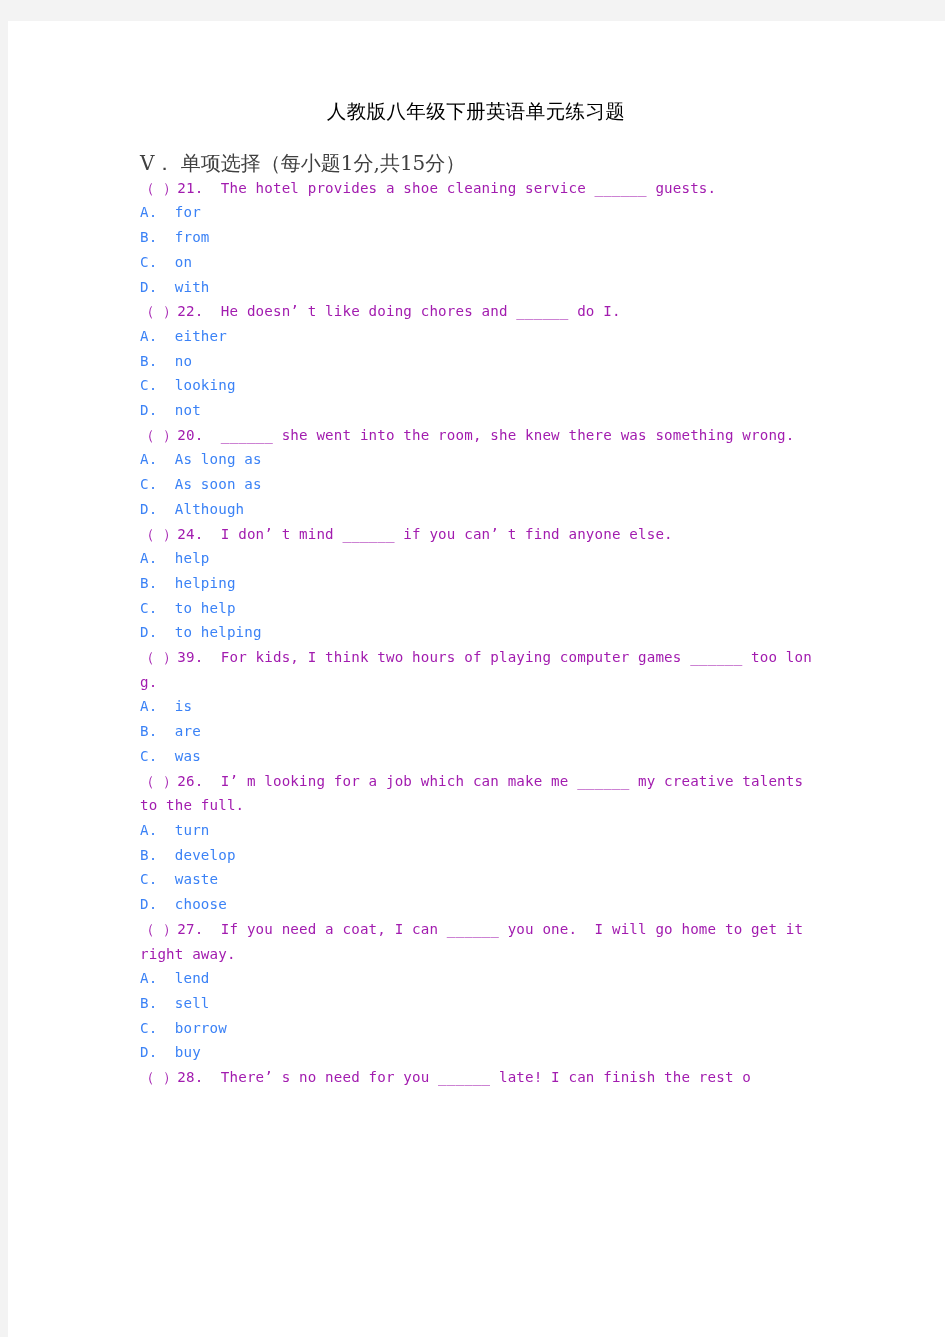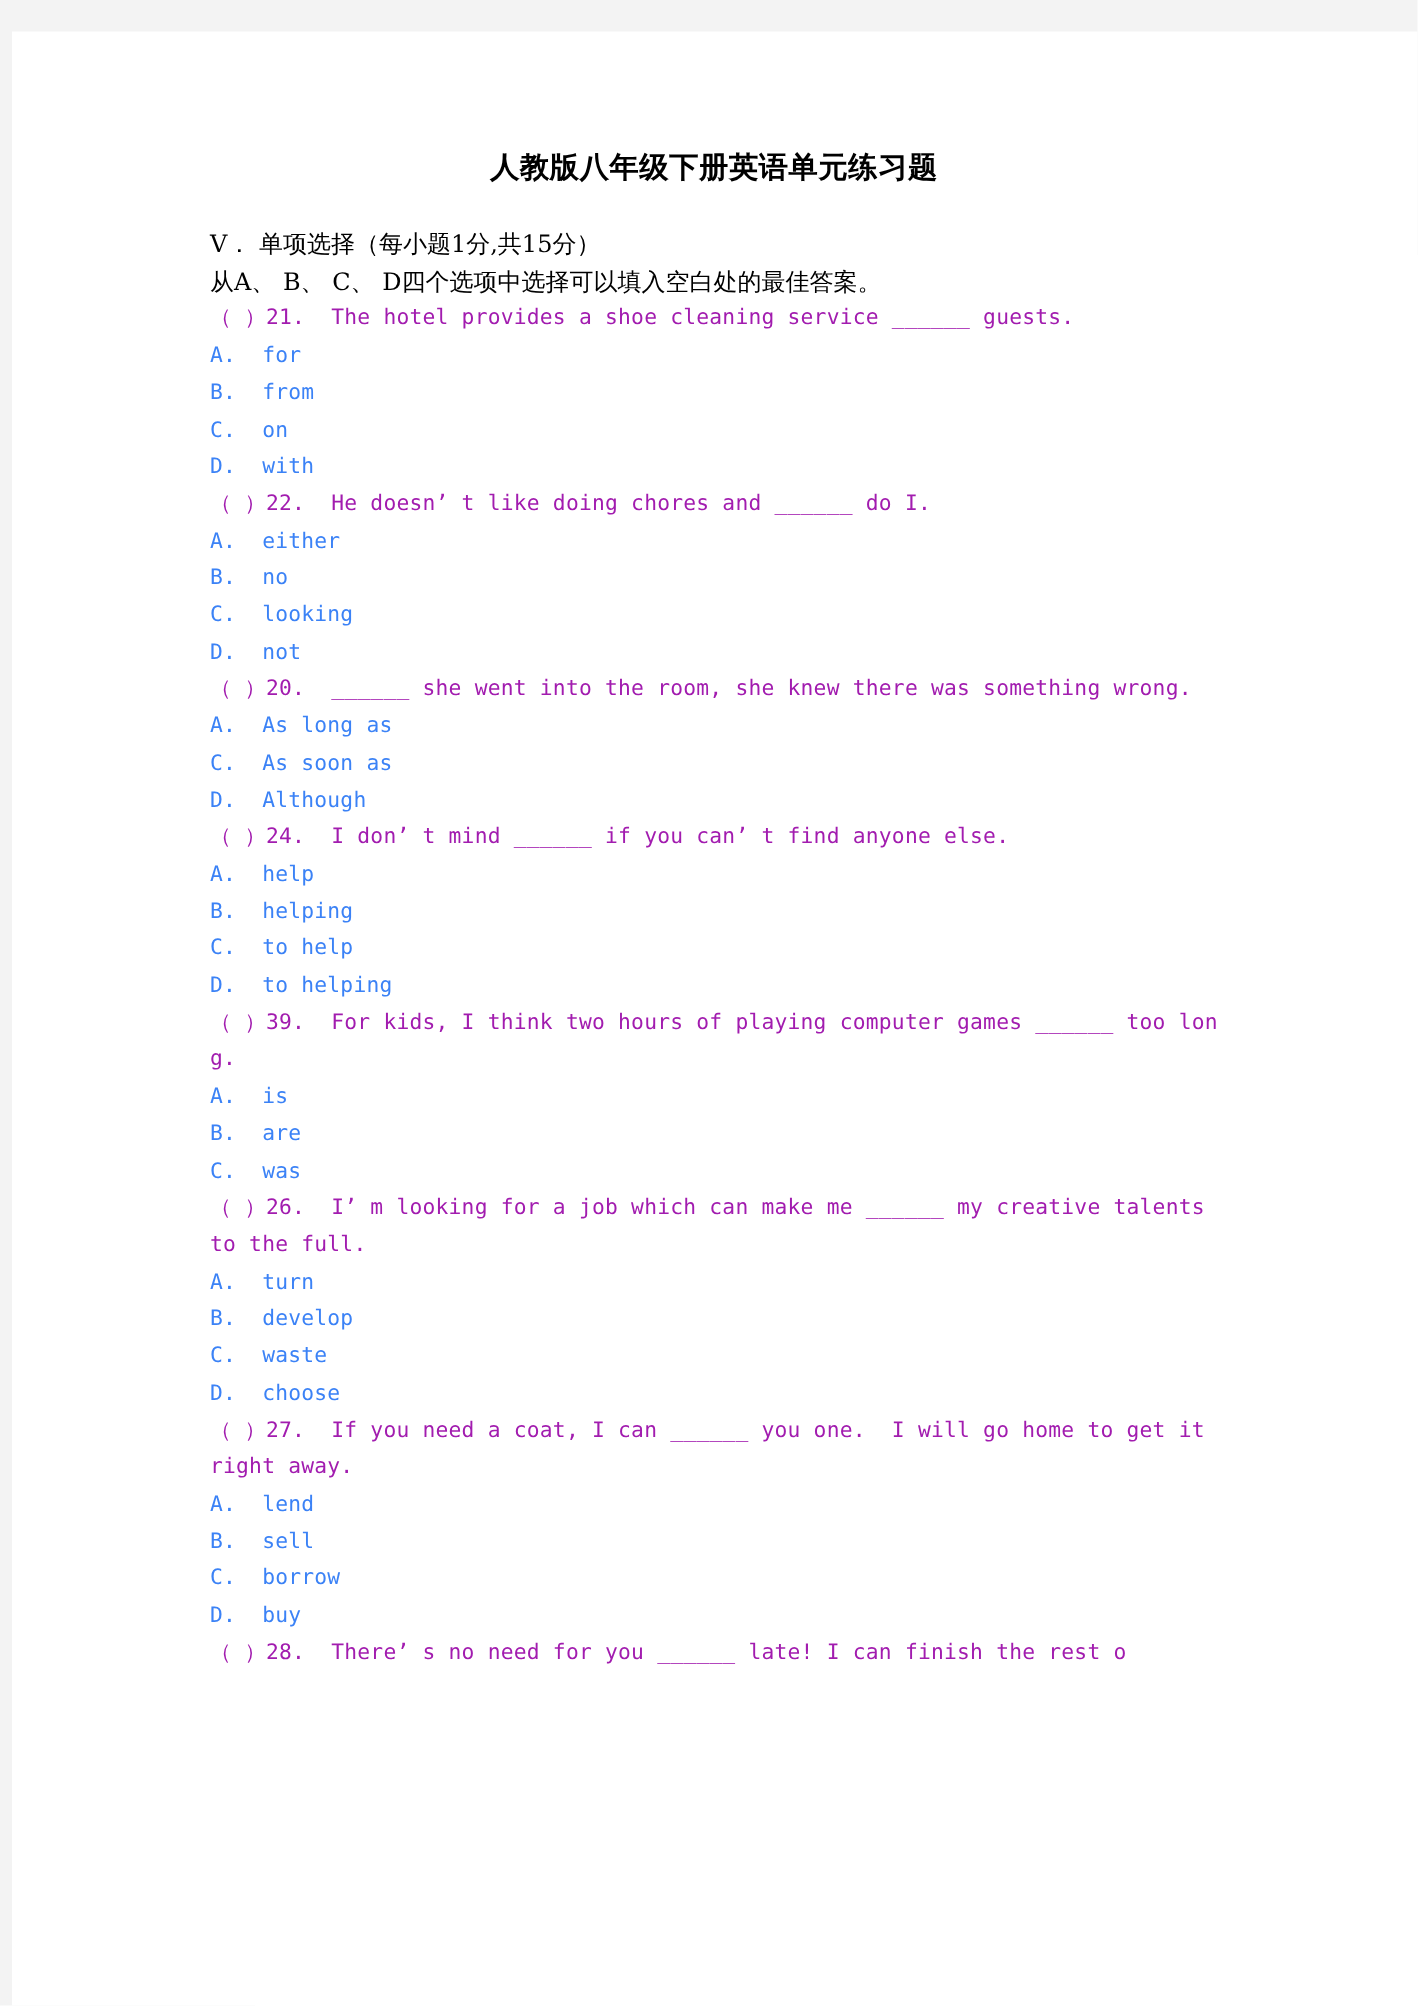--- a/index.html
+++ b/index.html
@@ -35,7 +35,7 @@
   #doc-title {
     text-align: center;
     font-family: "DejaVu Serif", "Liberation Serif", serif;
-    font-weight: bold;
+    font-weight: normal;
     font-size: 19.5px;
     line-height: 26px;
     color: #000000;

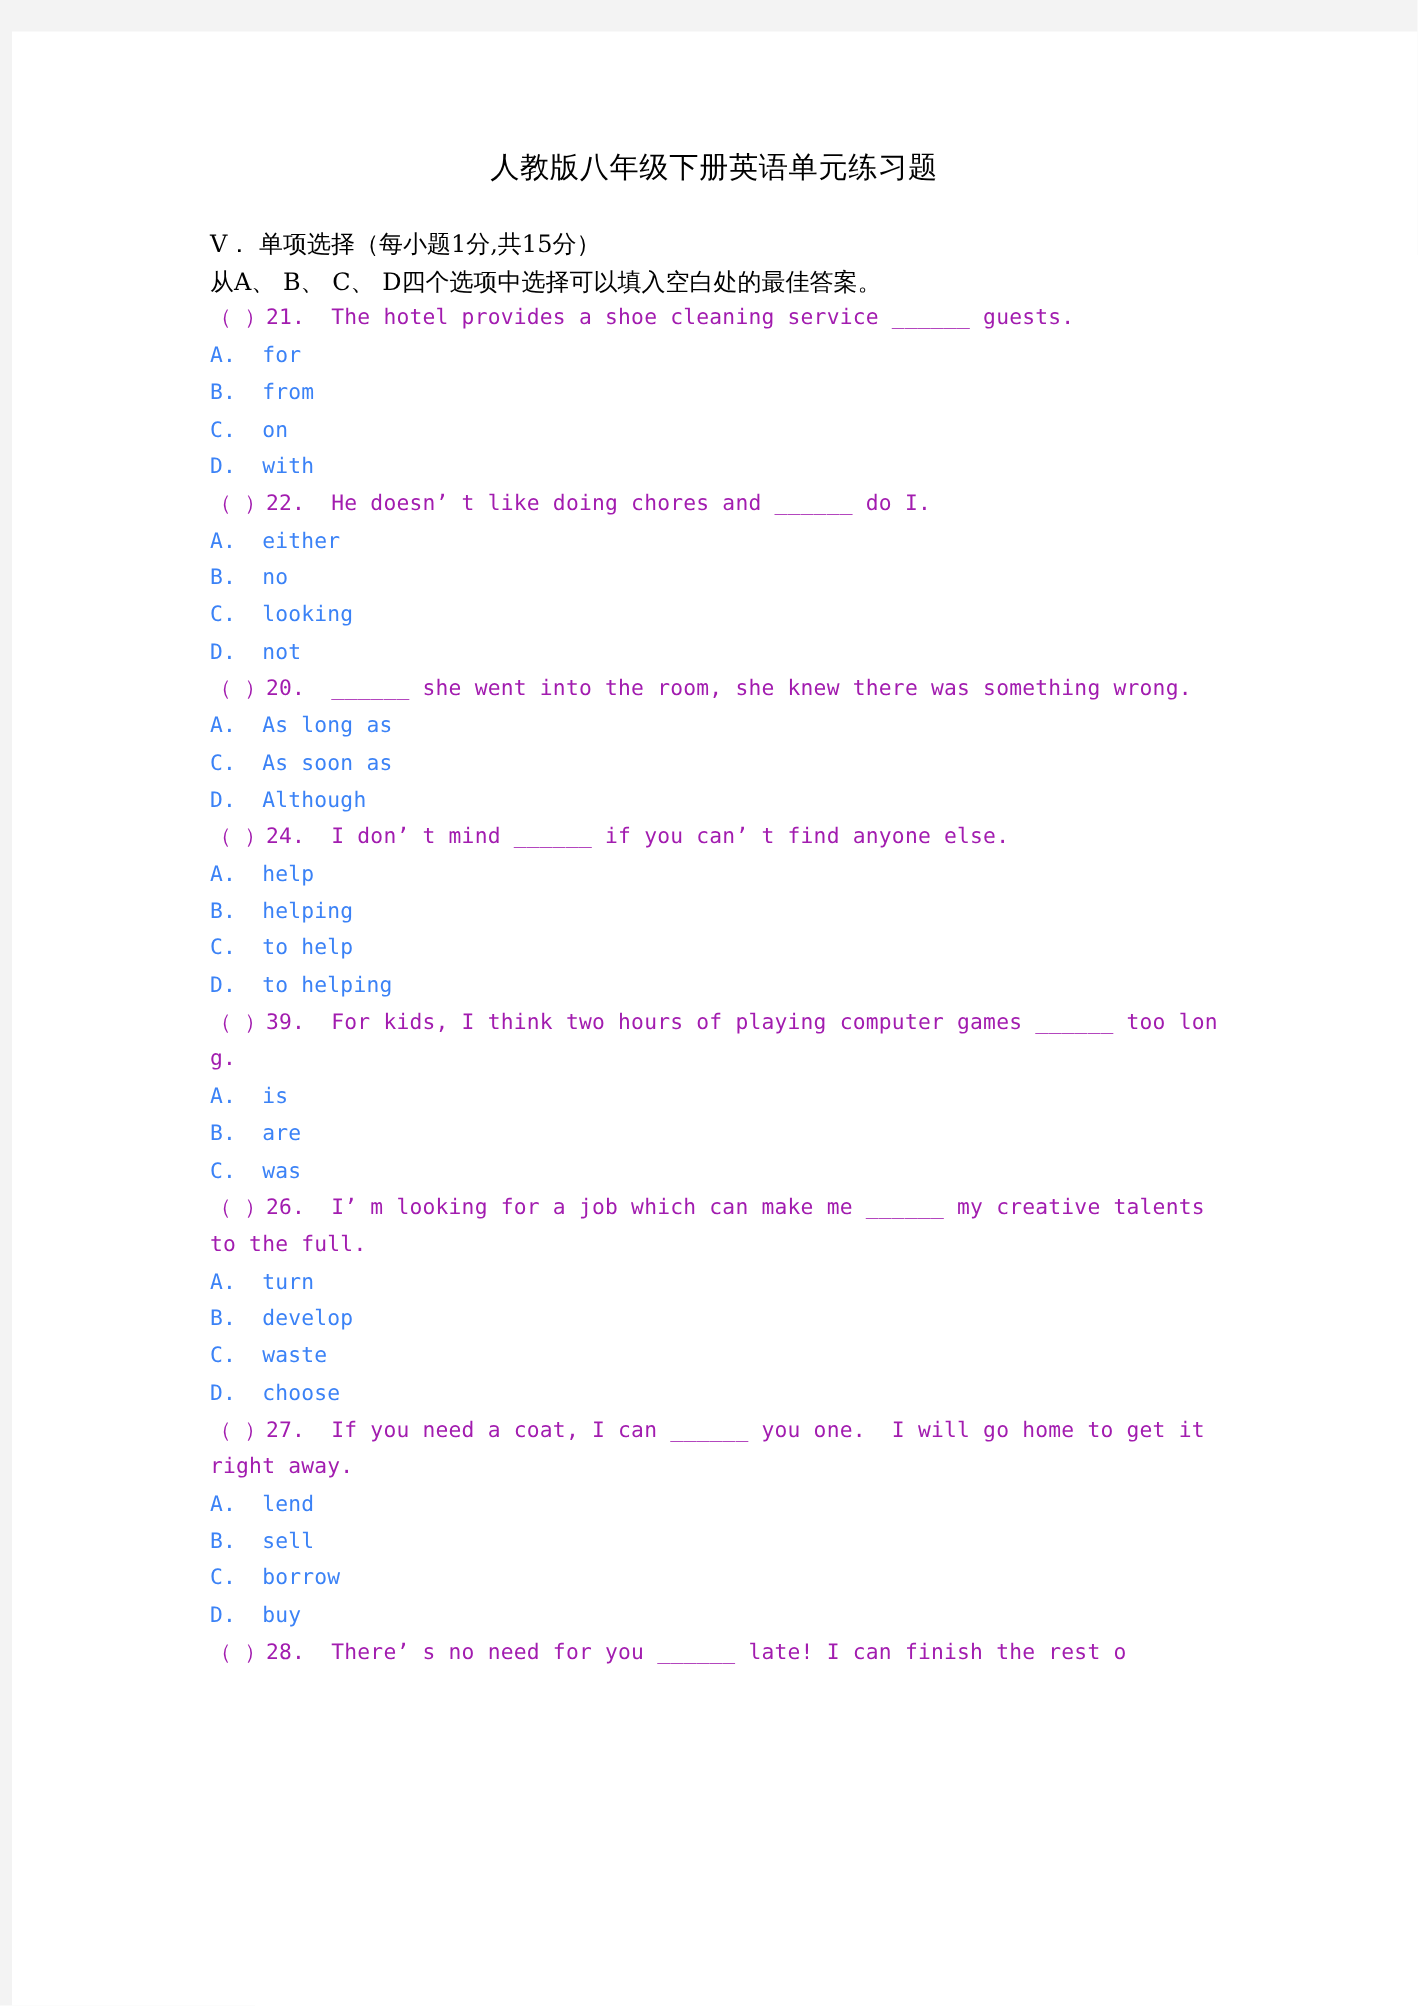--- a/index.html
+++ b/index.html
@@ -46,9 +46,9 @@
 
   .cn-line {
     font-family: "DejaVu Serif", "Liberation Serif", serif;
-    font-size: 16px;
+    font-size: 20px;
     line-height: 24.7px;
-    color: #000000;
+    color: #404040;
     white-space: pre;
     margin: 0;
   }

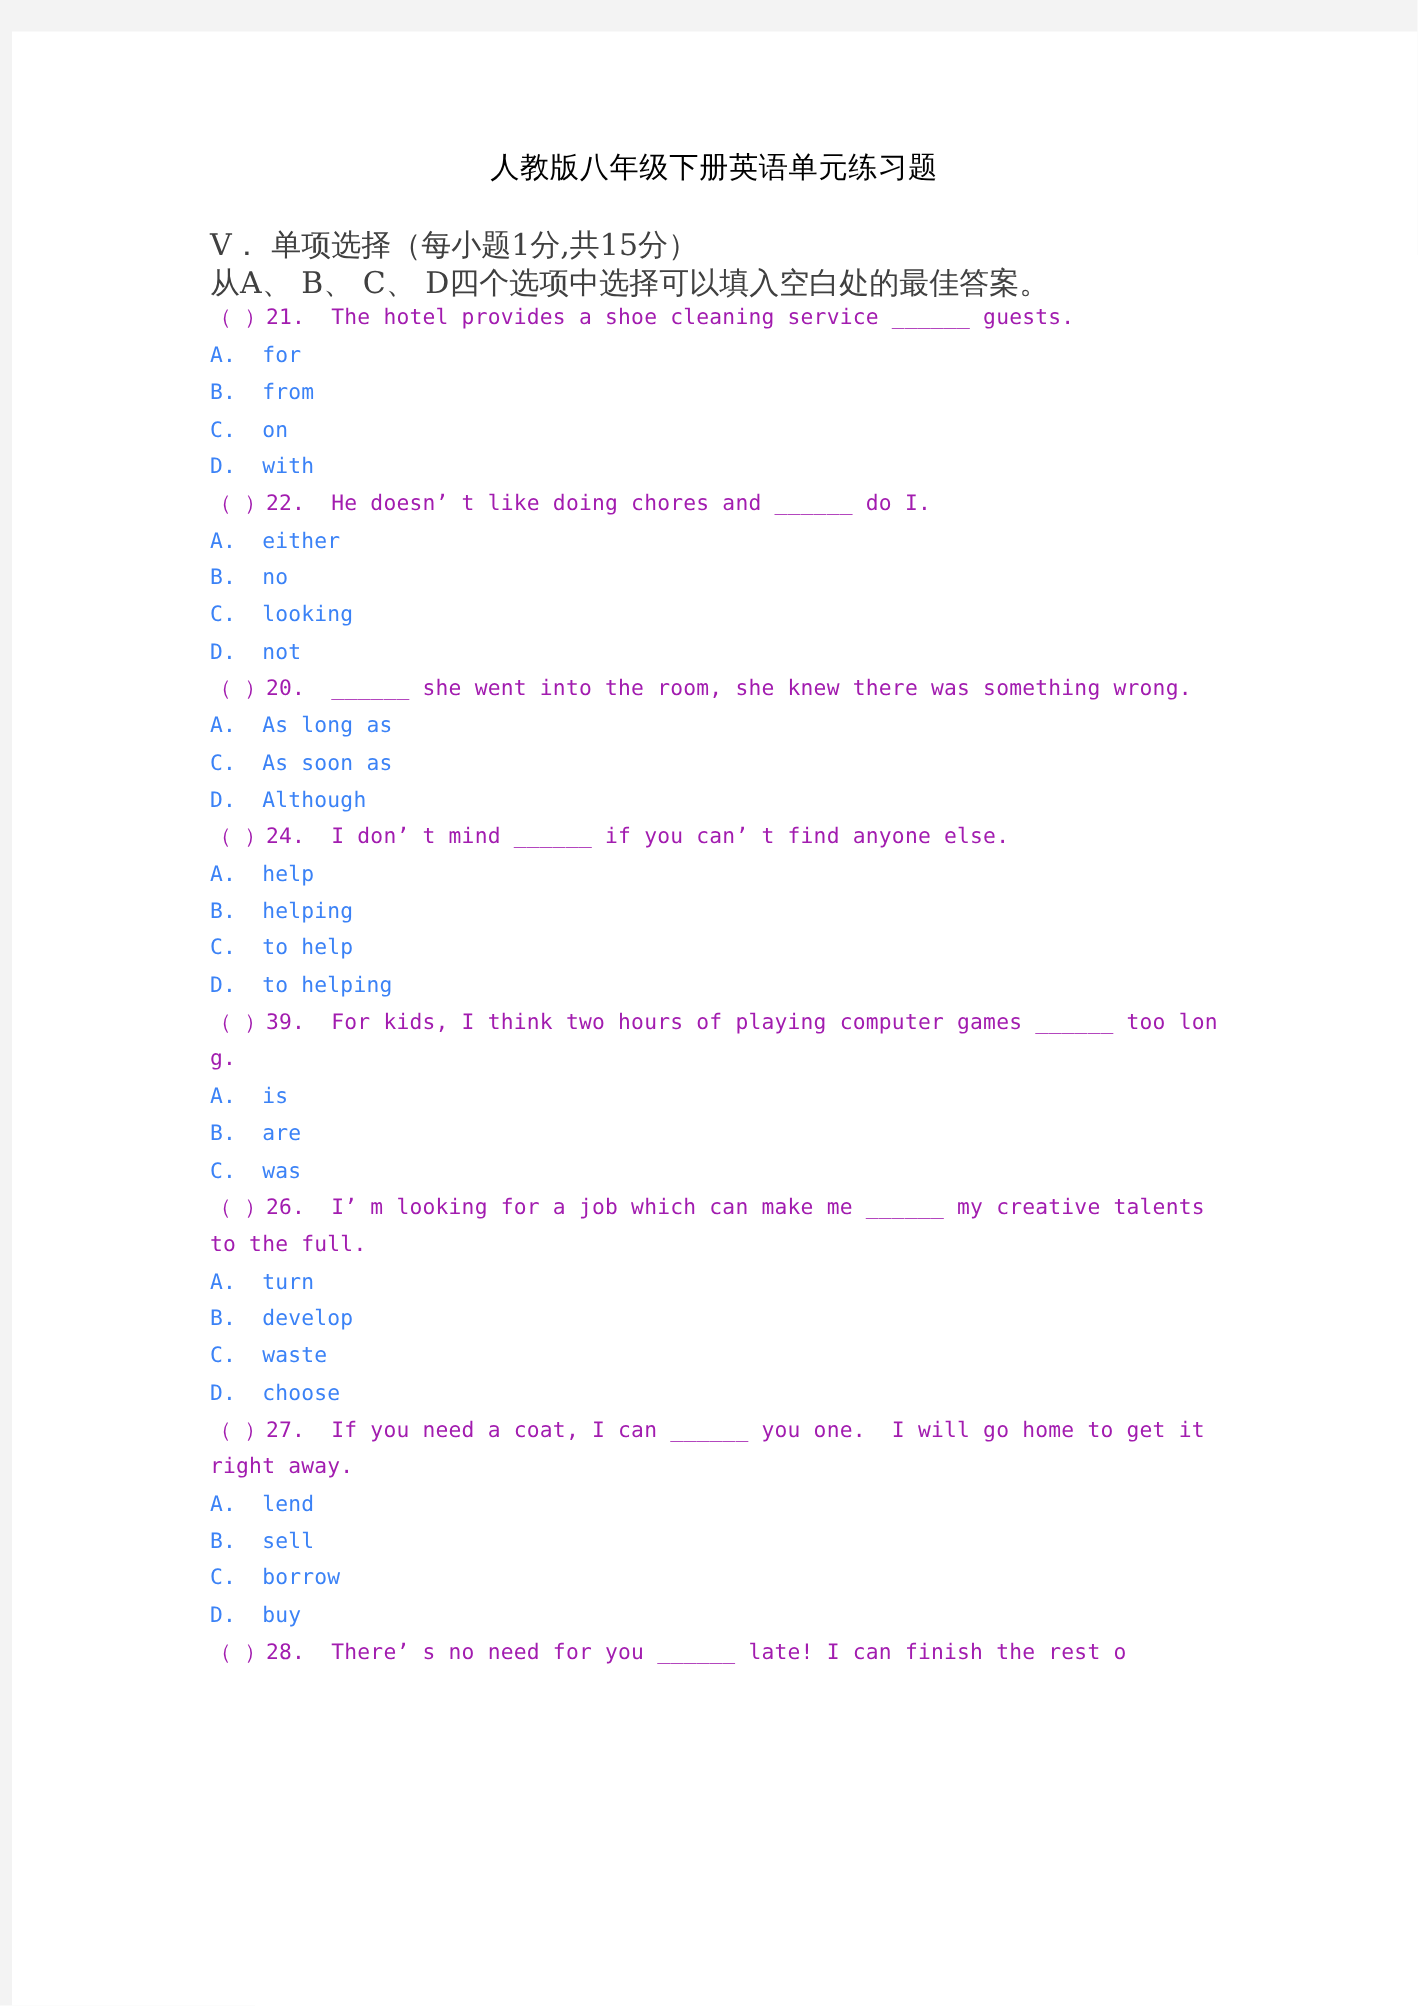--- a/index.html
+++ b/index.html
@@ -86,7 +86,6 @@
 
     <p class="cn-line">Ⅴ． 单项选择（每小题1分,共15分）</p>
 
-    <p class="cn-line">从A、 B、 C、 D四个选项中选择可以填入空白处的最佳答案。</p>
 
     <p class="body-line">（ ）21.  The hotel provides a shoe cleaning service ______ guests.</p>
     <p class="option-line">A.  for</p>

